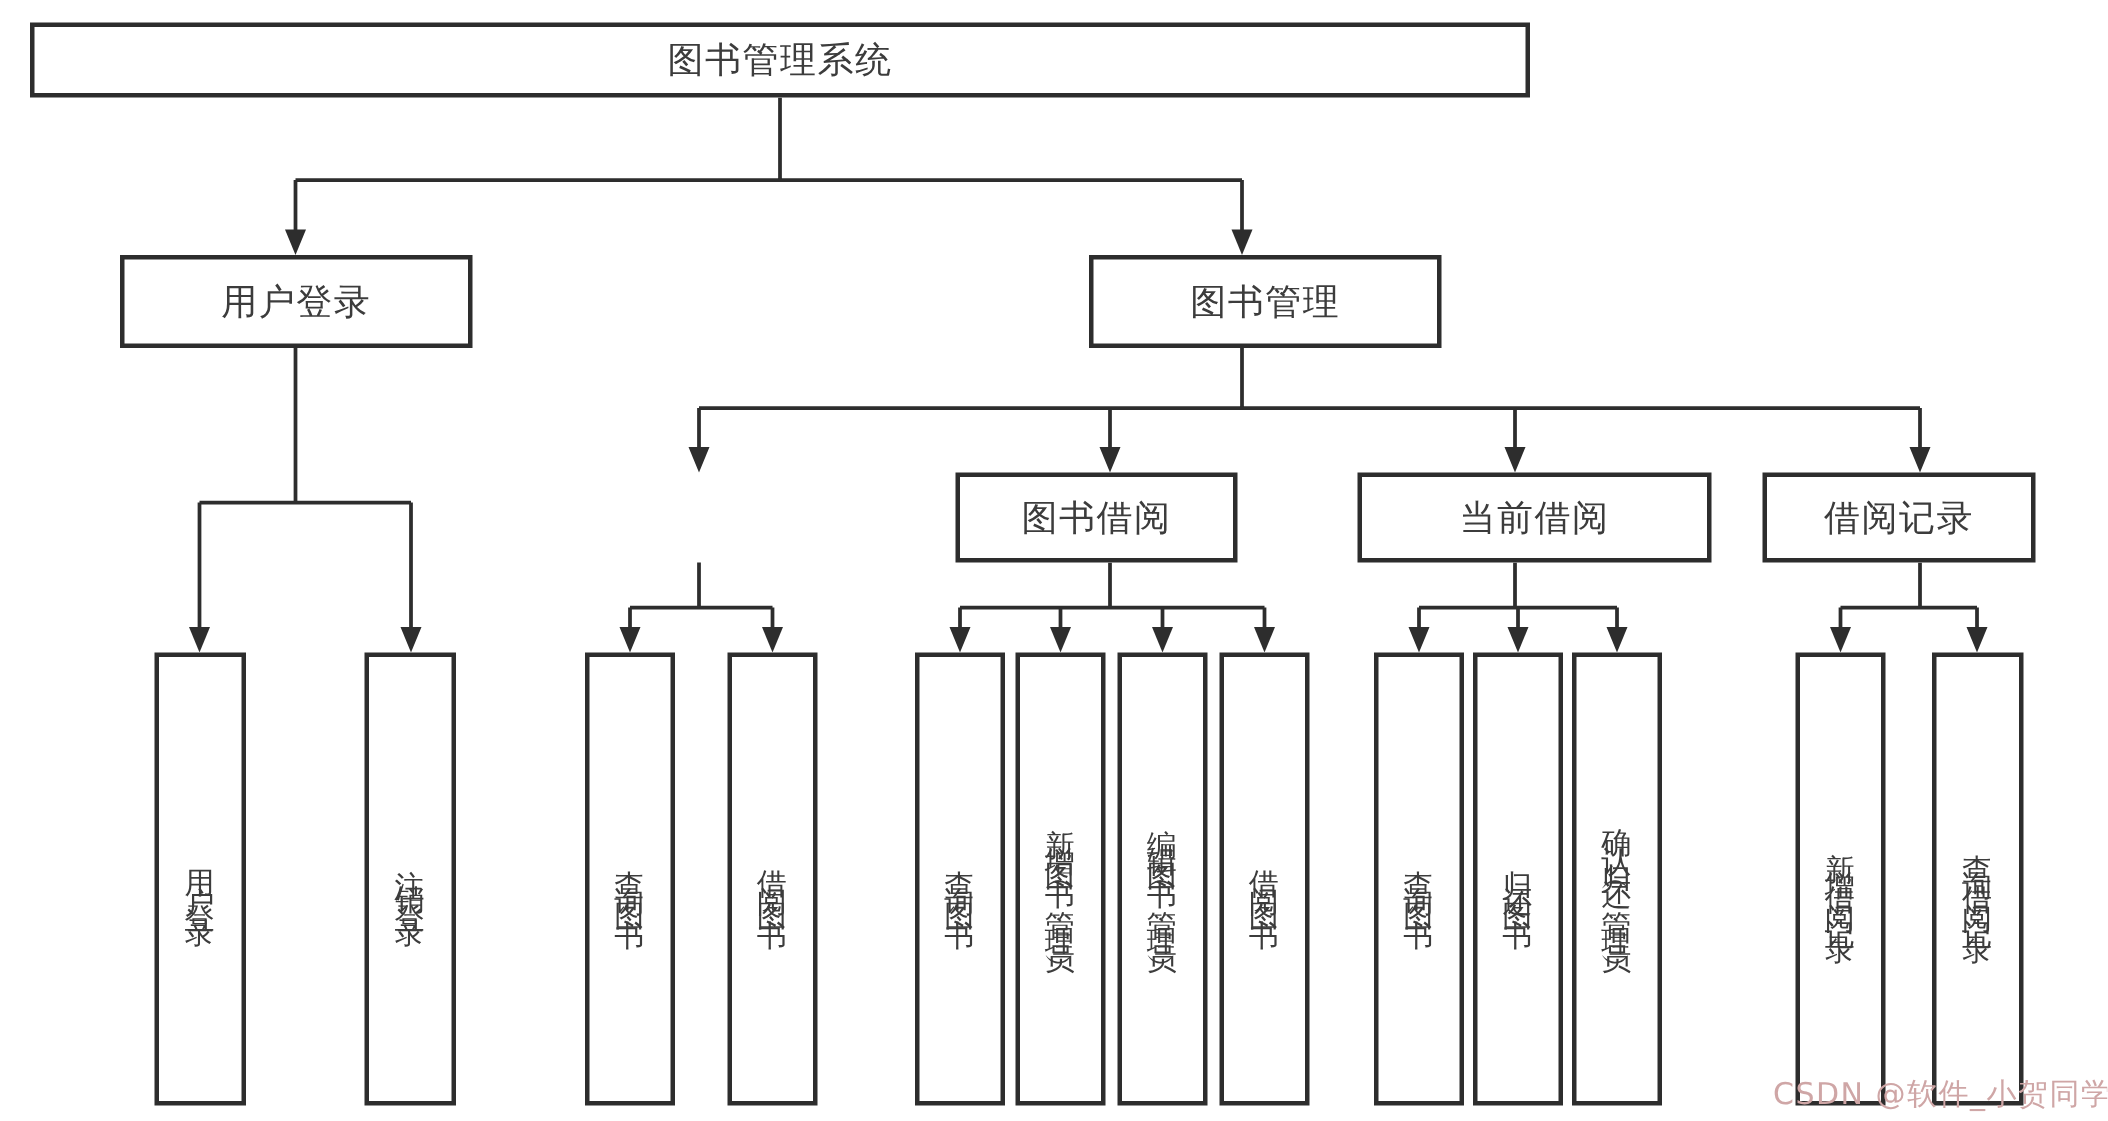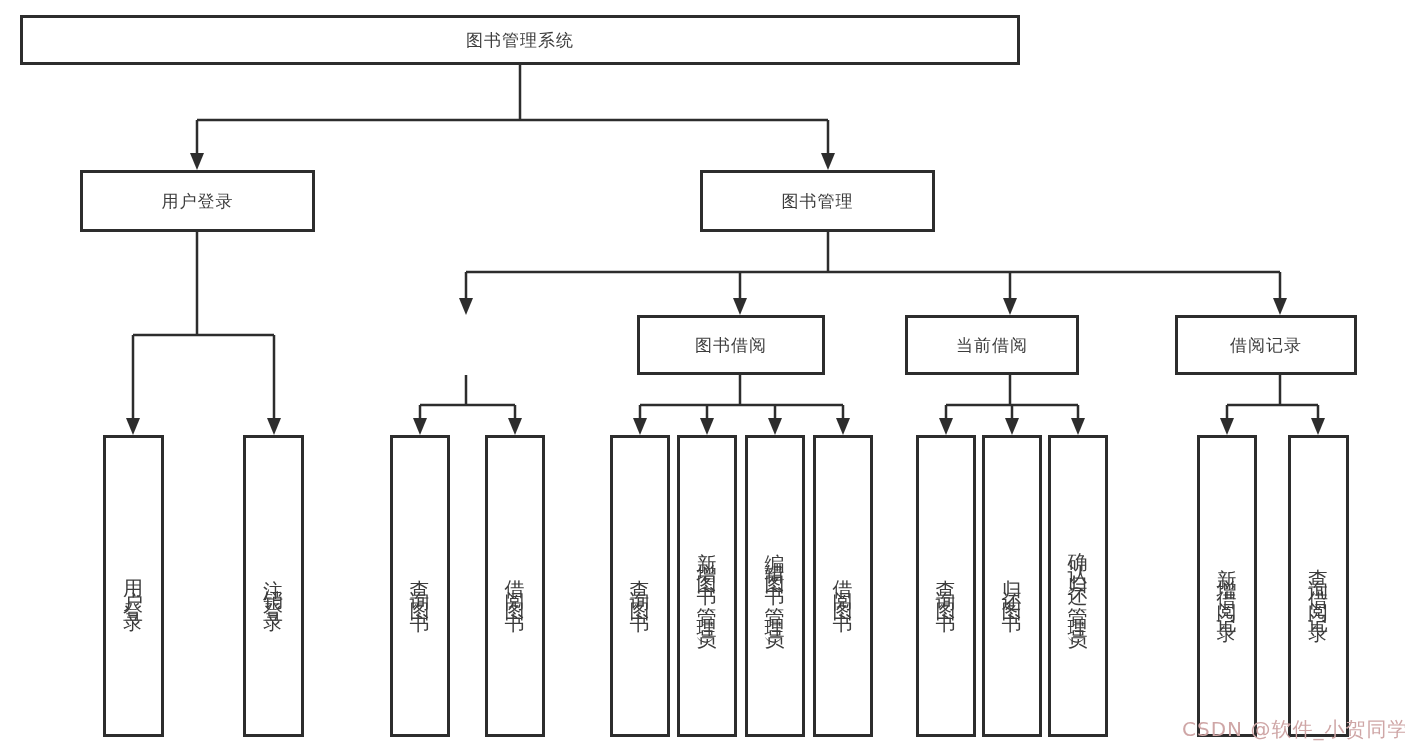--- a/index.html
+++ b/index.html
@@ -21,7 +21,7 @@
     color:#3c3c3c;
   }
   .box span{
-    font-size:17px;
+    font-size:24px;
     letter-spacing:1px;
     white-space:nowrap;
   }

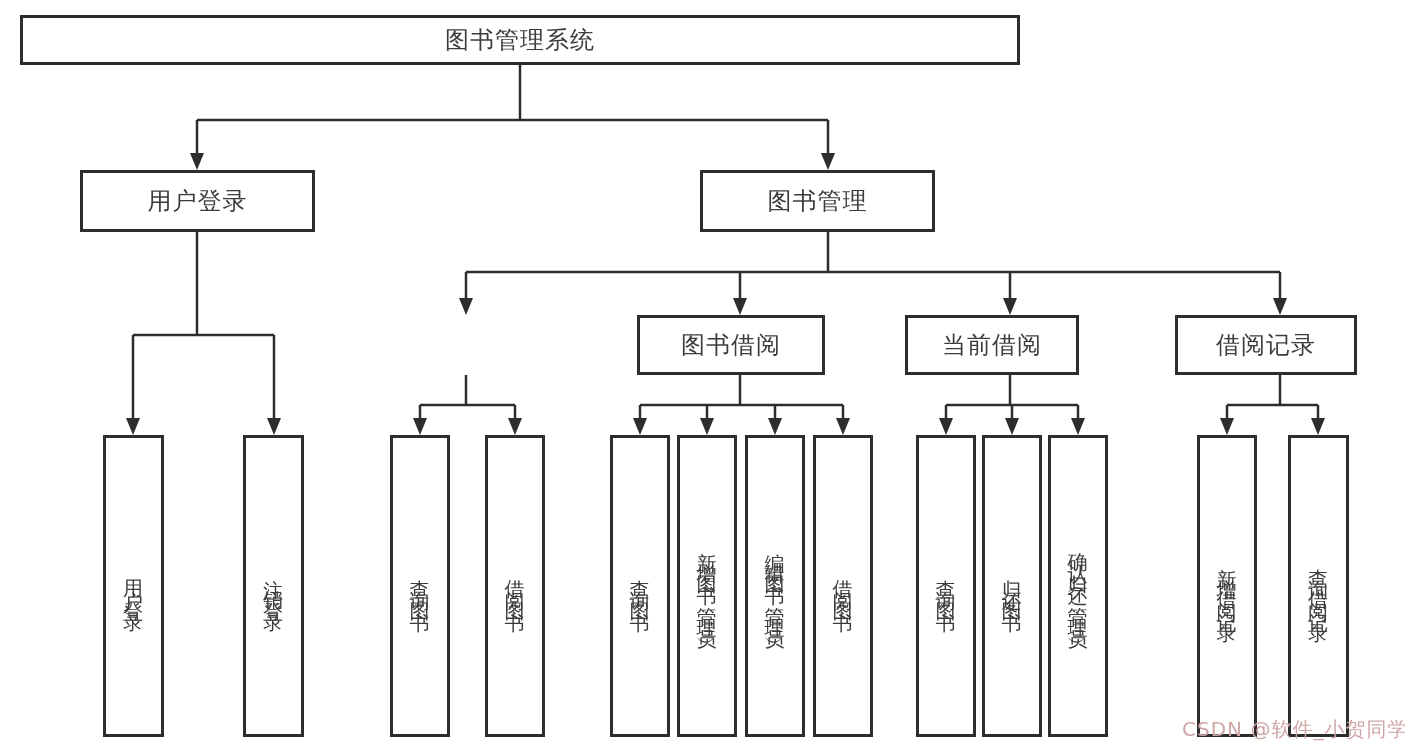--- a/index.html
+++ b/index.html
@@ -89,7 +89,7 @@
   <div class="box" style="left:80px;top:170px;width:235px;height:62px;">
     <span>用户登录</span>
   </div>
-  <div class="box" style="left:700px;top:170px;width:235px;height:62px;">
+  <div class="box" style="left:726px;top:170px;width:235px;height:62px;">
     <span>图书管理</span>
   </div>
 

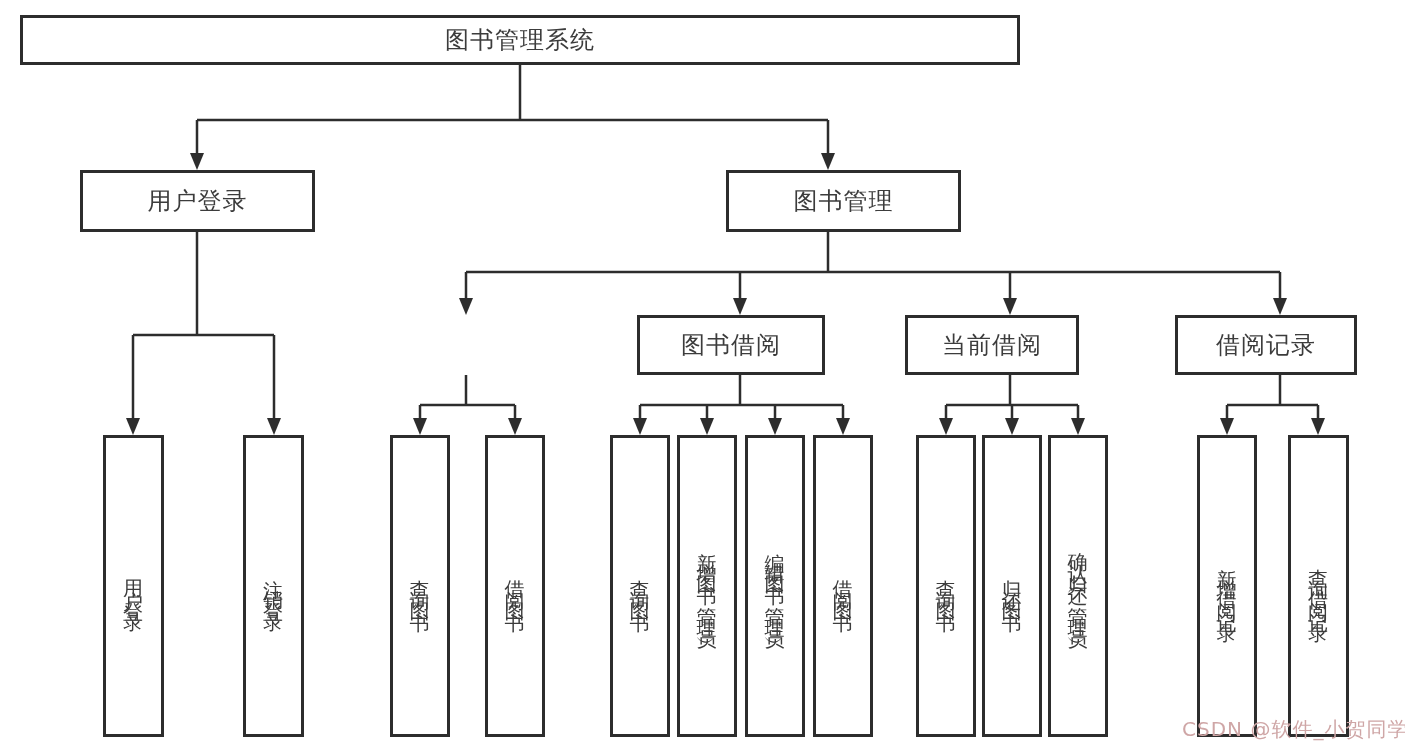--- a/index.html
+++ b/index.html
@@ -96,7 +96,7 @@
   <div class="box" style="left:637px;top:315px;width:188px;height:60px;text-align:center;">
     <span>图书借阅</span>
   </div>
-  <div class="box" style="left:905px;top:315px;width:174px;height:60px;">
+  <div class="box" style="left:905px;top:315px;width:236px;height:60px;">
     <span>当前借阅</span>
   </div>
   <div class="box" style="left:1175px;top:315px;width:182px;height:60px;">

